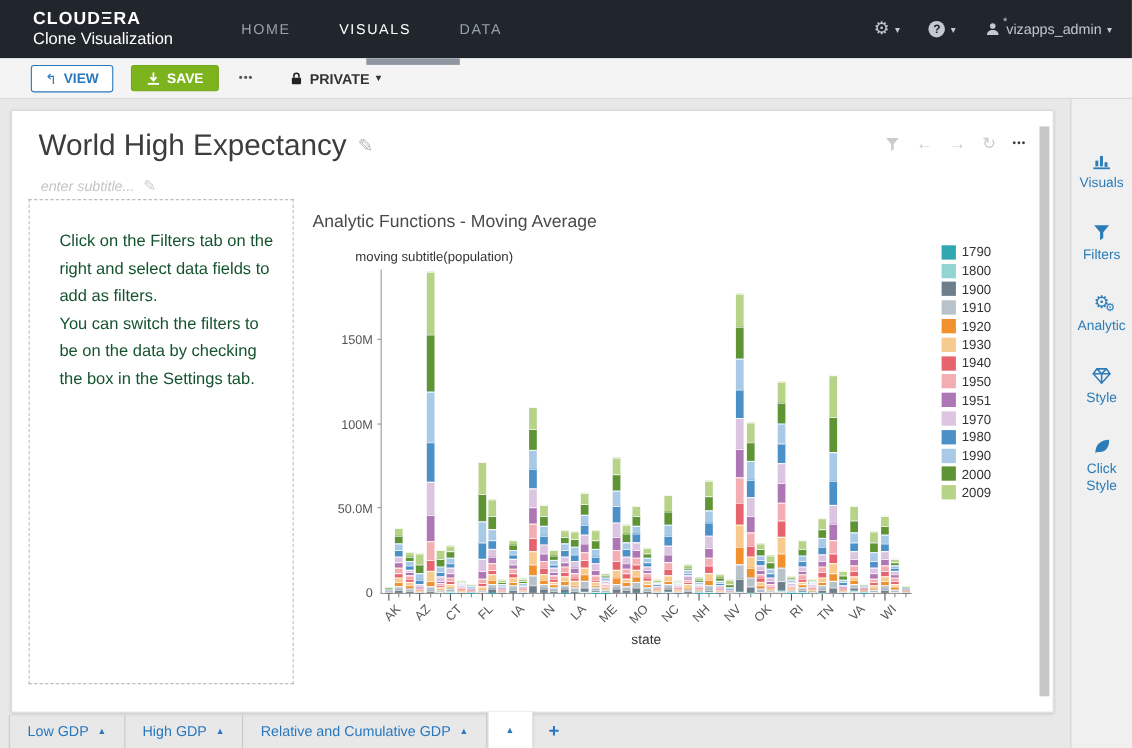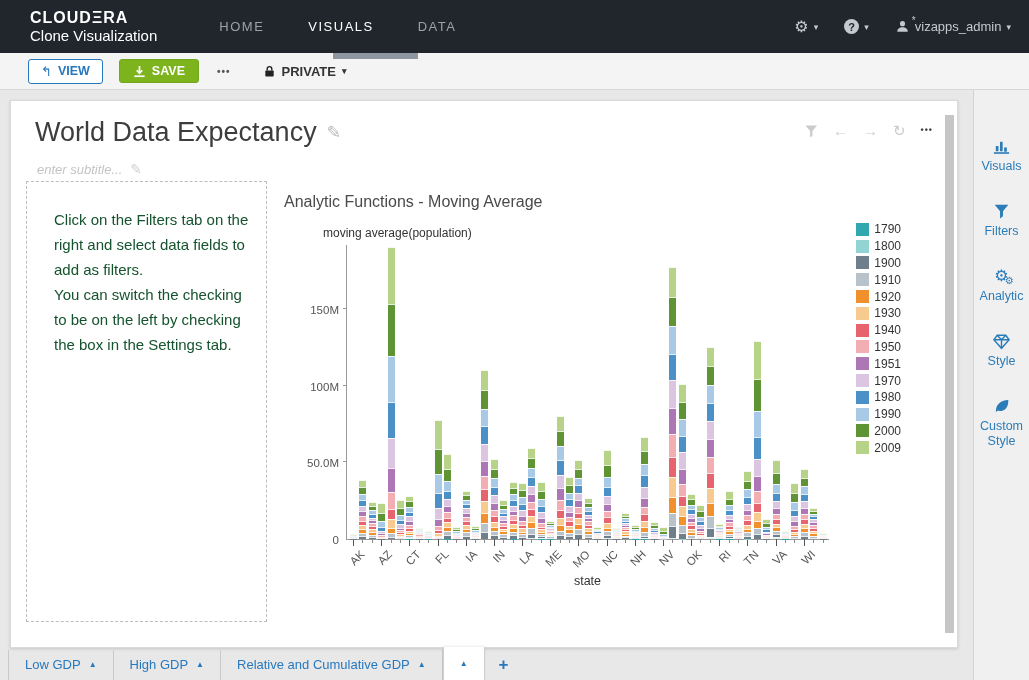--- a/index.html
+++ b/index.html
@@ -188,7 +188,7 @@
 
   <div class="card">
     <div class="card-title-row">
-      <span class="card-title">World Data Expectancy</span>
+      <span class="card-title">World High Expectancy</span>
       <span class="pencil">✎</span>
     </div>
 

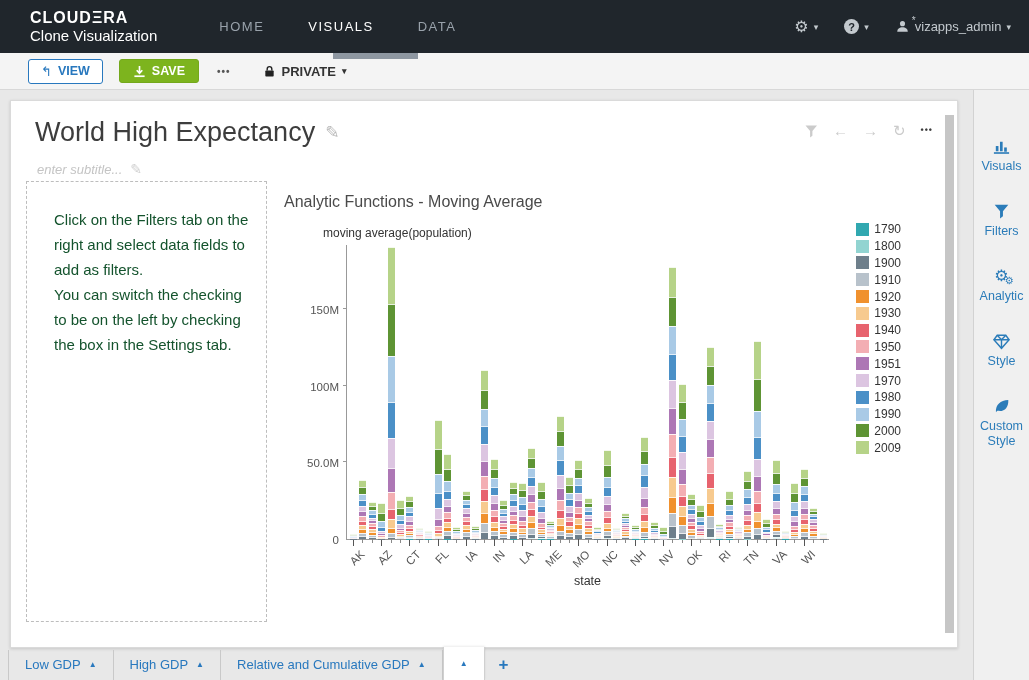--- a/index.html
+++ b/index.html
@@ -214,7 +214,7 @@
 
     <div class="chart-area">
       <div class="chart-title">Analytic Functions - Moving Average</div>
-      <div class="y-title">moving average(population)</div>
+      <div class="y-title">moving subtitle(population)</div>
       <div class="plot">
           <div class="y-tick-label" style="bottom: -7px;">0</div>
           <div class="y-tick-label" style="bottom: 69.5625px;">50.0M</div>

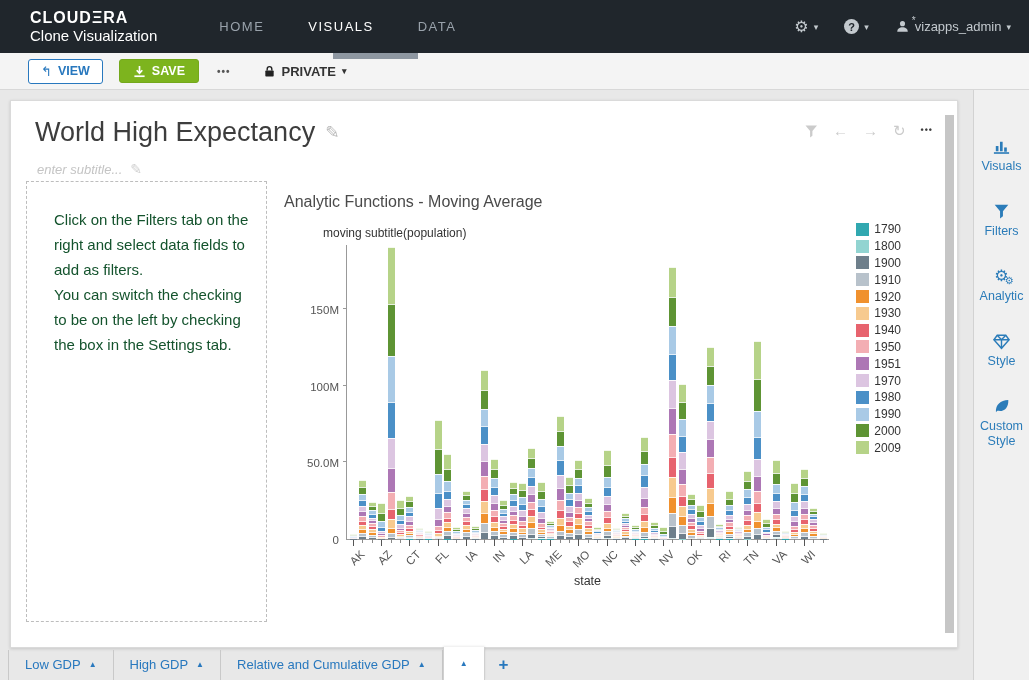--- a/index.html
+++ b/index.html
@@ -209,7 +209,7 @@
 
     <div class="instr-box">
       <p>Click on the Filters tab on the right and select data fields to add as filters.</p>
-      <p>You can switch the checking to be on the left by checking the box in the Settings tab.</p>
+      <p>You can switch the filters to be on the data by checking the box in the Settings tab.</p>
     </div>
 
     <div class="chart-area">

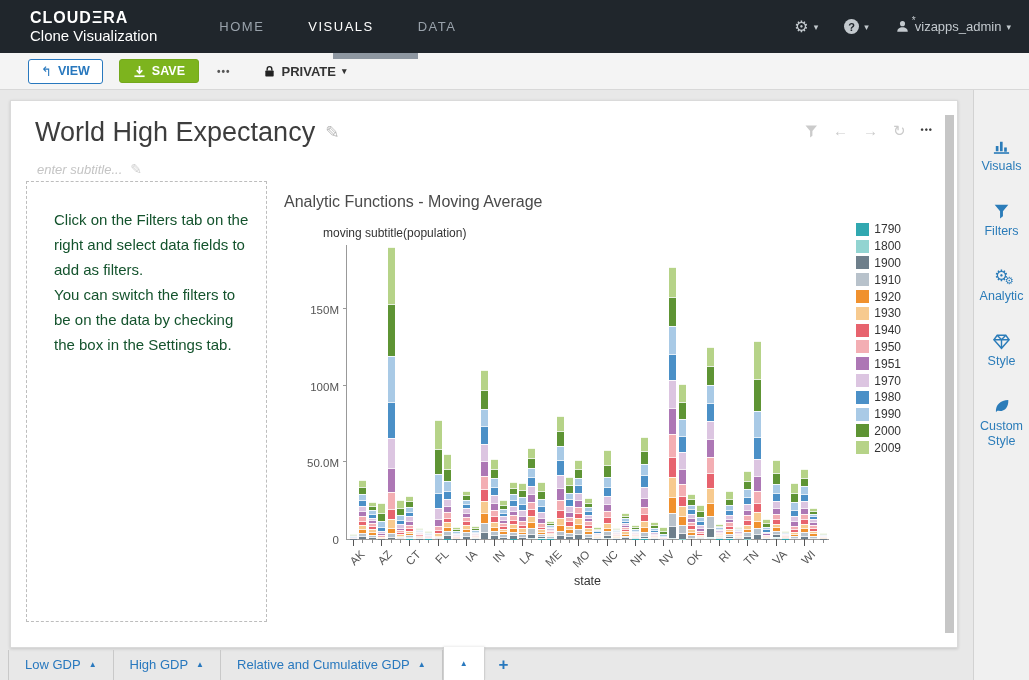--- a/index.html
+++ b/index.html
@@ -1253,7 +1253,7 @@
             <path d="M3.2 16.2C3 8.5 8 3.6 17 3.2c.4 8.6-4.6 13.3-11.2 12.2-.9-.1-1.8.4-2.2 1.5z"></path>
           </svg>
         </span>
-        <span class="s-label">Custom Style</span>
+        <span class="s-label">Click Style</span>
       </div>
     </div>
 

